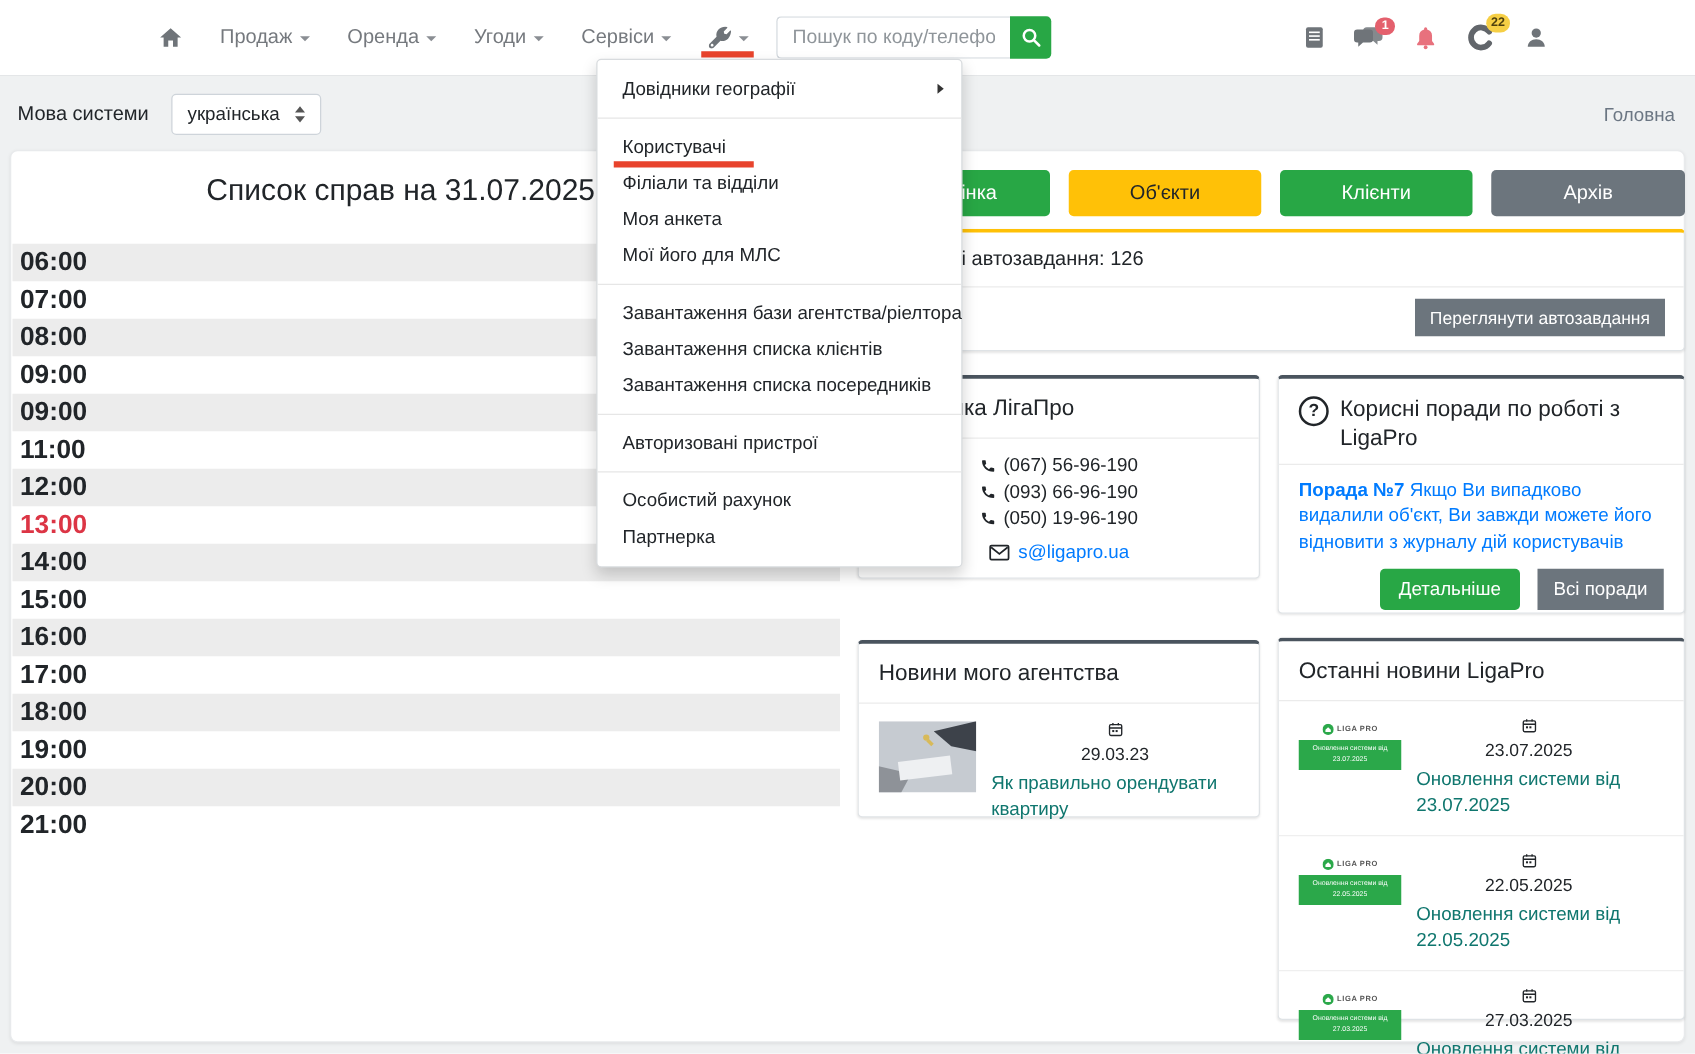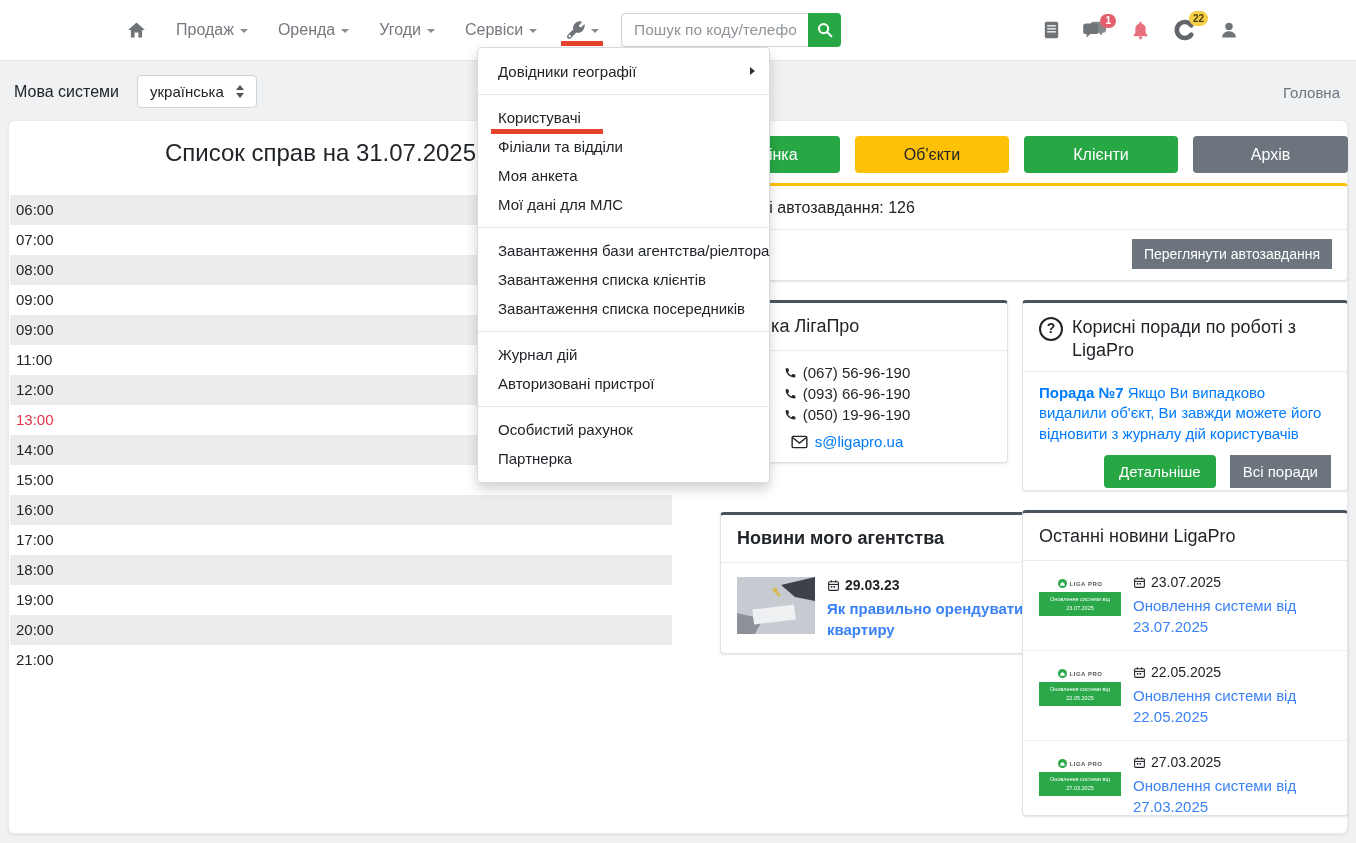--- a/index.html
+++ b/index.html
@@ -41,7 +41,7 @@
         border:1px solid #e8eaec;border-radius:6px;box-shadow:0 1px 3px rgba(0,0,0,.08);z-index:1;}
   .sched-title{position:absolute;left:165px;top:139px;font-size:24px;color:#212529;z-index:2;white-space:nowrap;}
   .sched-rows{position:absolute;left:10px;top:195px;width:662px;z-index:2;}
-  .srow{height:30px;line-height:30px;padding-left:6px;font-weight:normal;font-size:15px;color:#212529;cursor:pointer;}
+  .srow{height:30px;line-height:30px;padding-left:6px;font-weight:bold;font-size:21px;color:#212529;cursor:pointer;}
   .srow.alt{background:#ececec;}
   .srow.current{color:#dc3545;}
   

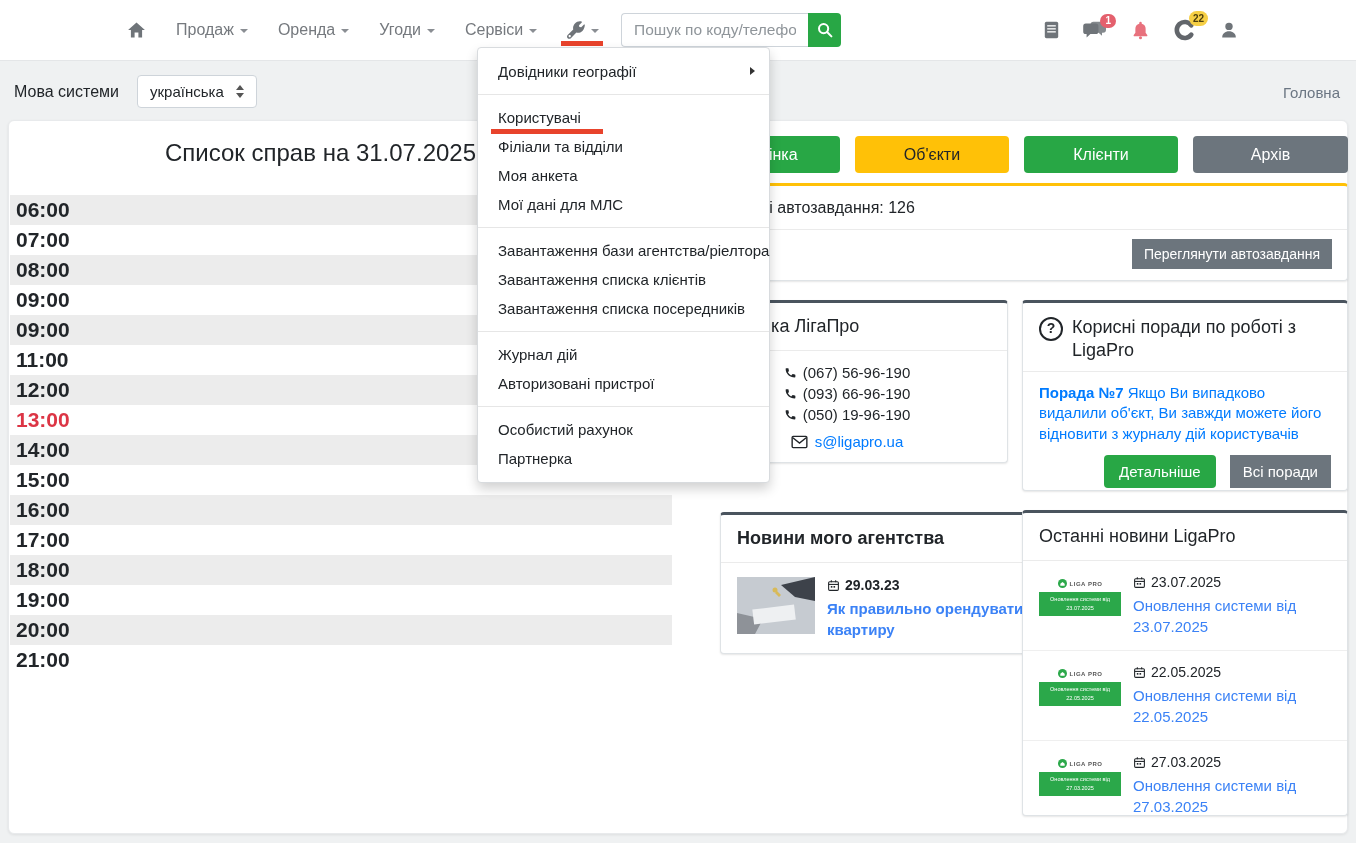--- a/index.html
+++ b/index.html
@@ -455,7 +455,7 @@
       <span>Моя анкета</span>
     </div>
     <div class="ditem">
-      <span>Мої дані для МЛС</span>
+      <span>Мої його для МЛС</span>
     </div>
     <div class="ddivider"></div>
     <div class="ditem">

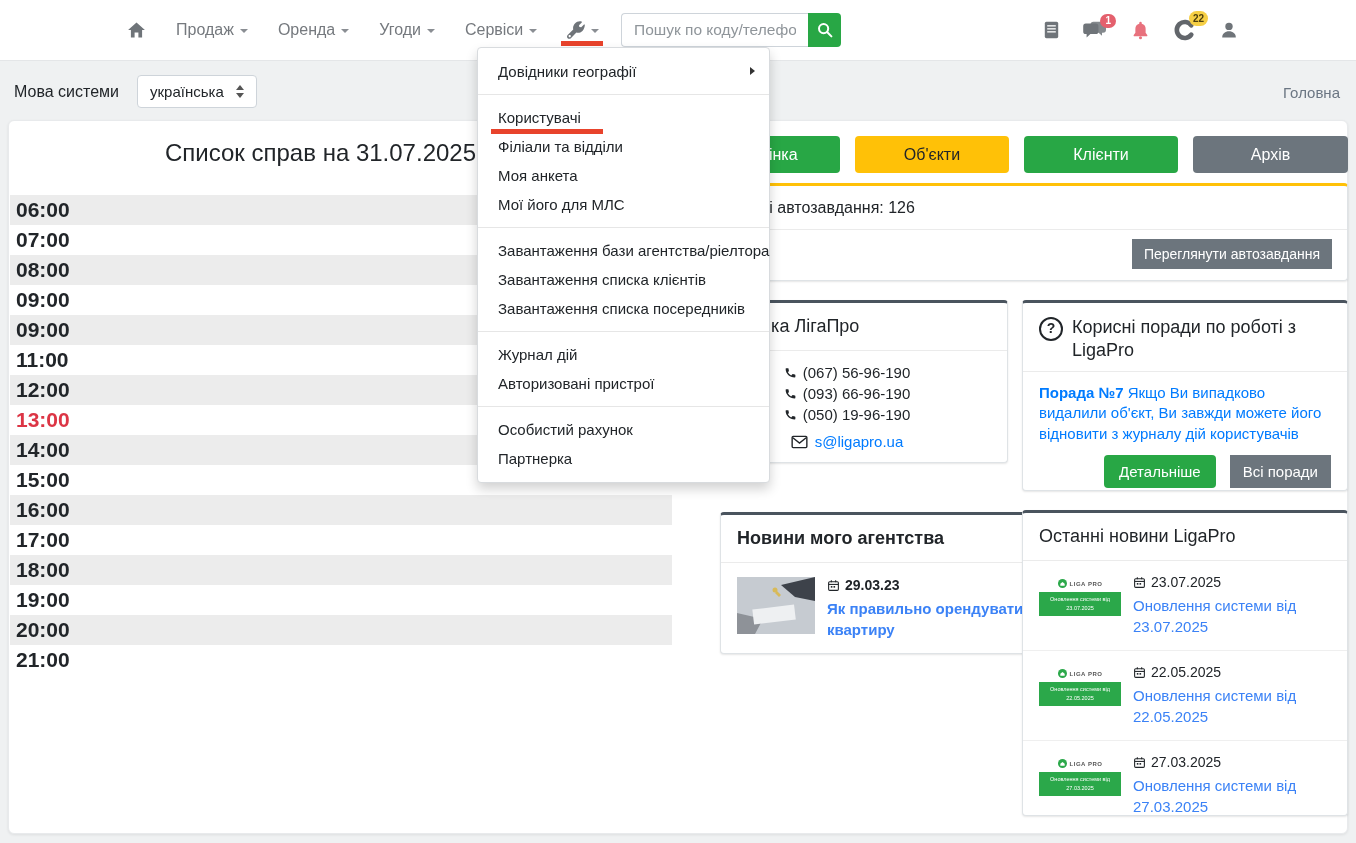--- a/index.html
+++ b/index.html
@@ -469,9 +469,6 @@
     </div>
     <div class="ddivider"></div>
     <div class="ditem">
-      <span>Журнал дій</span>
-    </div>
-    <div class="ditem">
       <span>Авторизовані пристрої</span>
     </div>
     <div class="ddivider"></div>

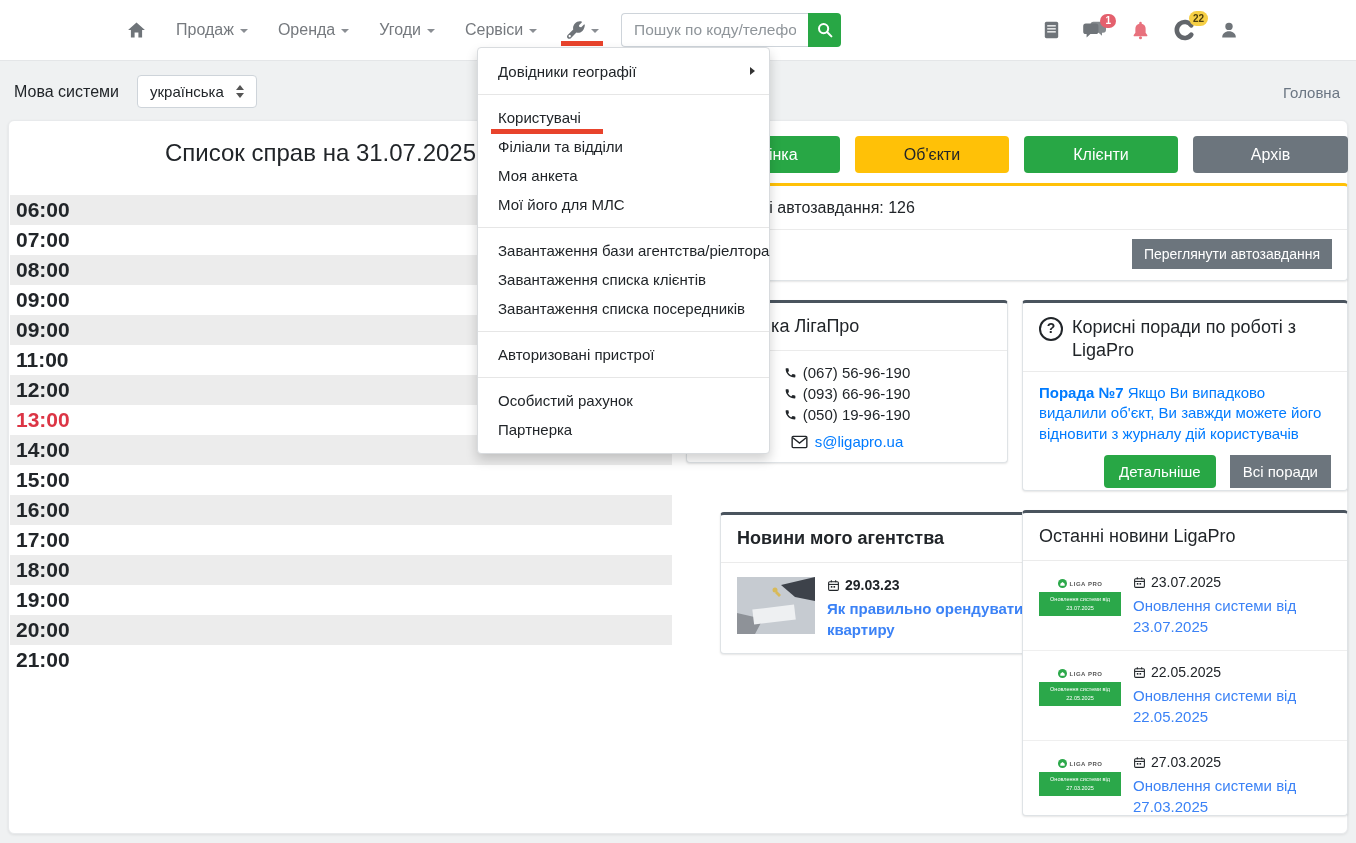--- a/index.html
+++ b/index.html
@@ -77,7 +77,7 @@
   .tip-label{font-weight:bold;}
   .tip-buttons{display:flex;justify-content:flex-end;gap:14px;margin-top:11px;}
   .tip-buttons .btn-gray{font-size:15px;padding:8px 13px;}
-  #agency-news{left:720px;top:512px;width:322px;height:142px;font-weight:bold;}
+  #agency-news{left:686px;top:512px;width:322px;height:142px;}
   .news-item{display:flex;gap:12px;padding:14px 16px;}
   .news-thumb{flex:0 0 auto;}
   .news-date{font-size:14px;color:#212529;display:flex;align-items:center;gap:5px;}

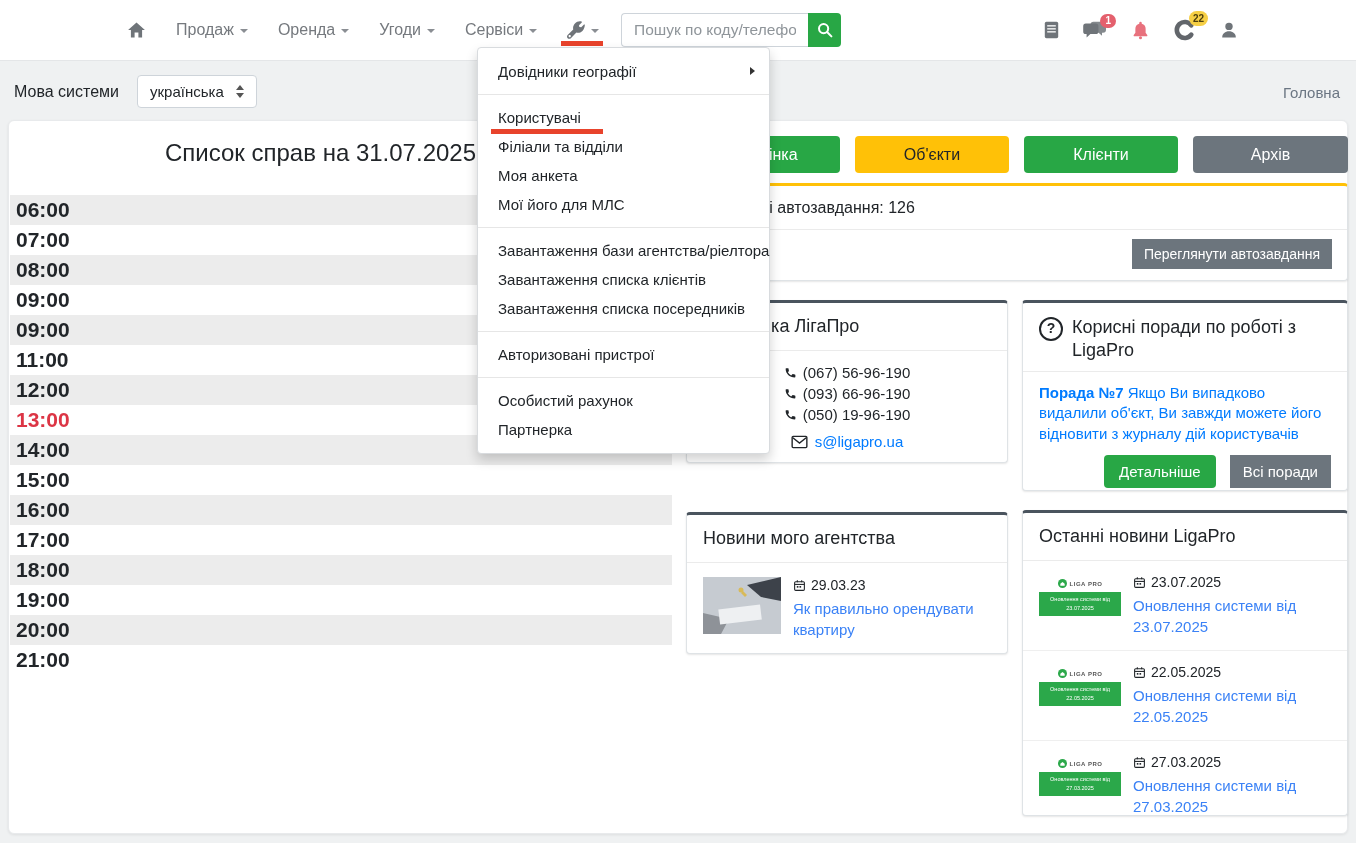--- a/index.html
+++ b/index.html
@@ -80,7 +80,7 @@
   #agency-news{left:686px;top:512px;width:322px;height:142px;}
   .news-item{display:flex;gap:12px;padding:14px 16px;}
   .news-thumb{flex:0 0 auto;}
-  .news-date{font-size:14px;color:#212529;display:flex;align-items:center;gap:5px;}
+  .news-date{font-size:14px;color:#212529;display:flex;align-items:center;gap:5px;flex-direction:column;}
   .news-link{font-size:15px;color:#3b82f6;margin-top:5px;line-height:1.4;cursor:pointer;}
   #ligapro-news{left:1022px;top:510px;width:326px;height:306px;}
   .lp-item{display:flex;gap:12px;padding:13px 16px;border-bottom:1px solid #efefef;}

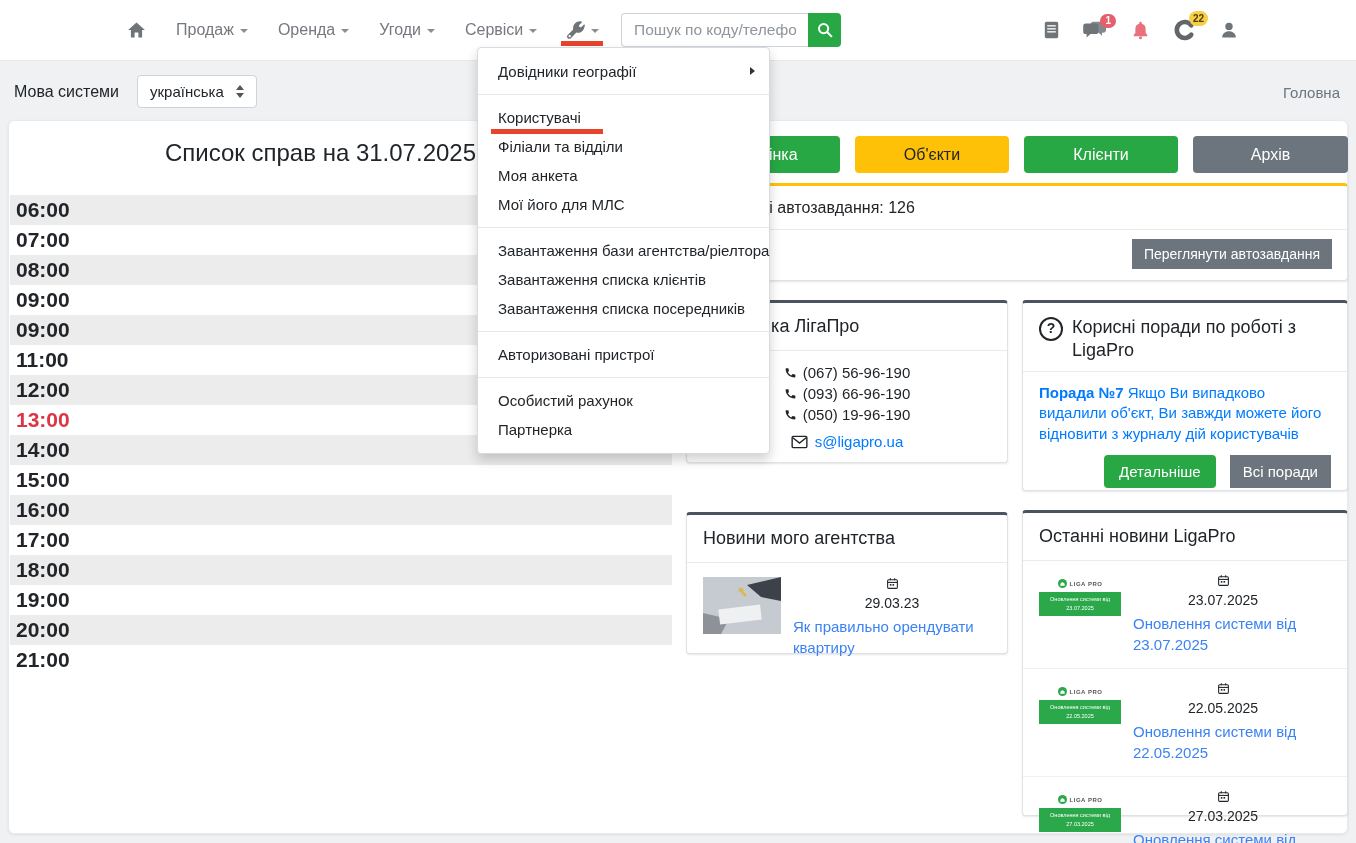--- a/index.html
+++ b/index.html
@@ -81,7 +81,7 @@
   .news-item{display:flex;gap:12px;padding:14px 16px;}
   .news-thumb{flex:0 0 auto;}
   .news-date{font-size:14px;color:#212529;display:flex;align-items:center;gap:5px;flex-direction:column;}
-  .news-link{font-size:15px;color:#3b82f6;margin-top:5px;line-height:1.4;cursor:pointer;}
+  .news-link{font-size:15px;color:#0f766e;margin-top:5px;line-height:1.4;cursor:pointer;}
   #ligapro-news{left:1022px;top:510px;width:326px;height:306px;}
   .lp-item{display:flex;gap:12px;padding:13px 16px;border-bottom:1px solid #efefef;}
   .lp-item:last-child{border-bottom:none;}

